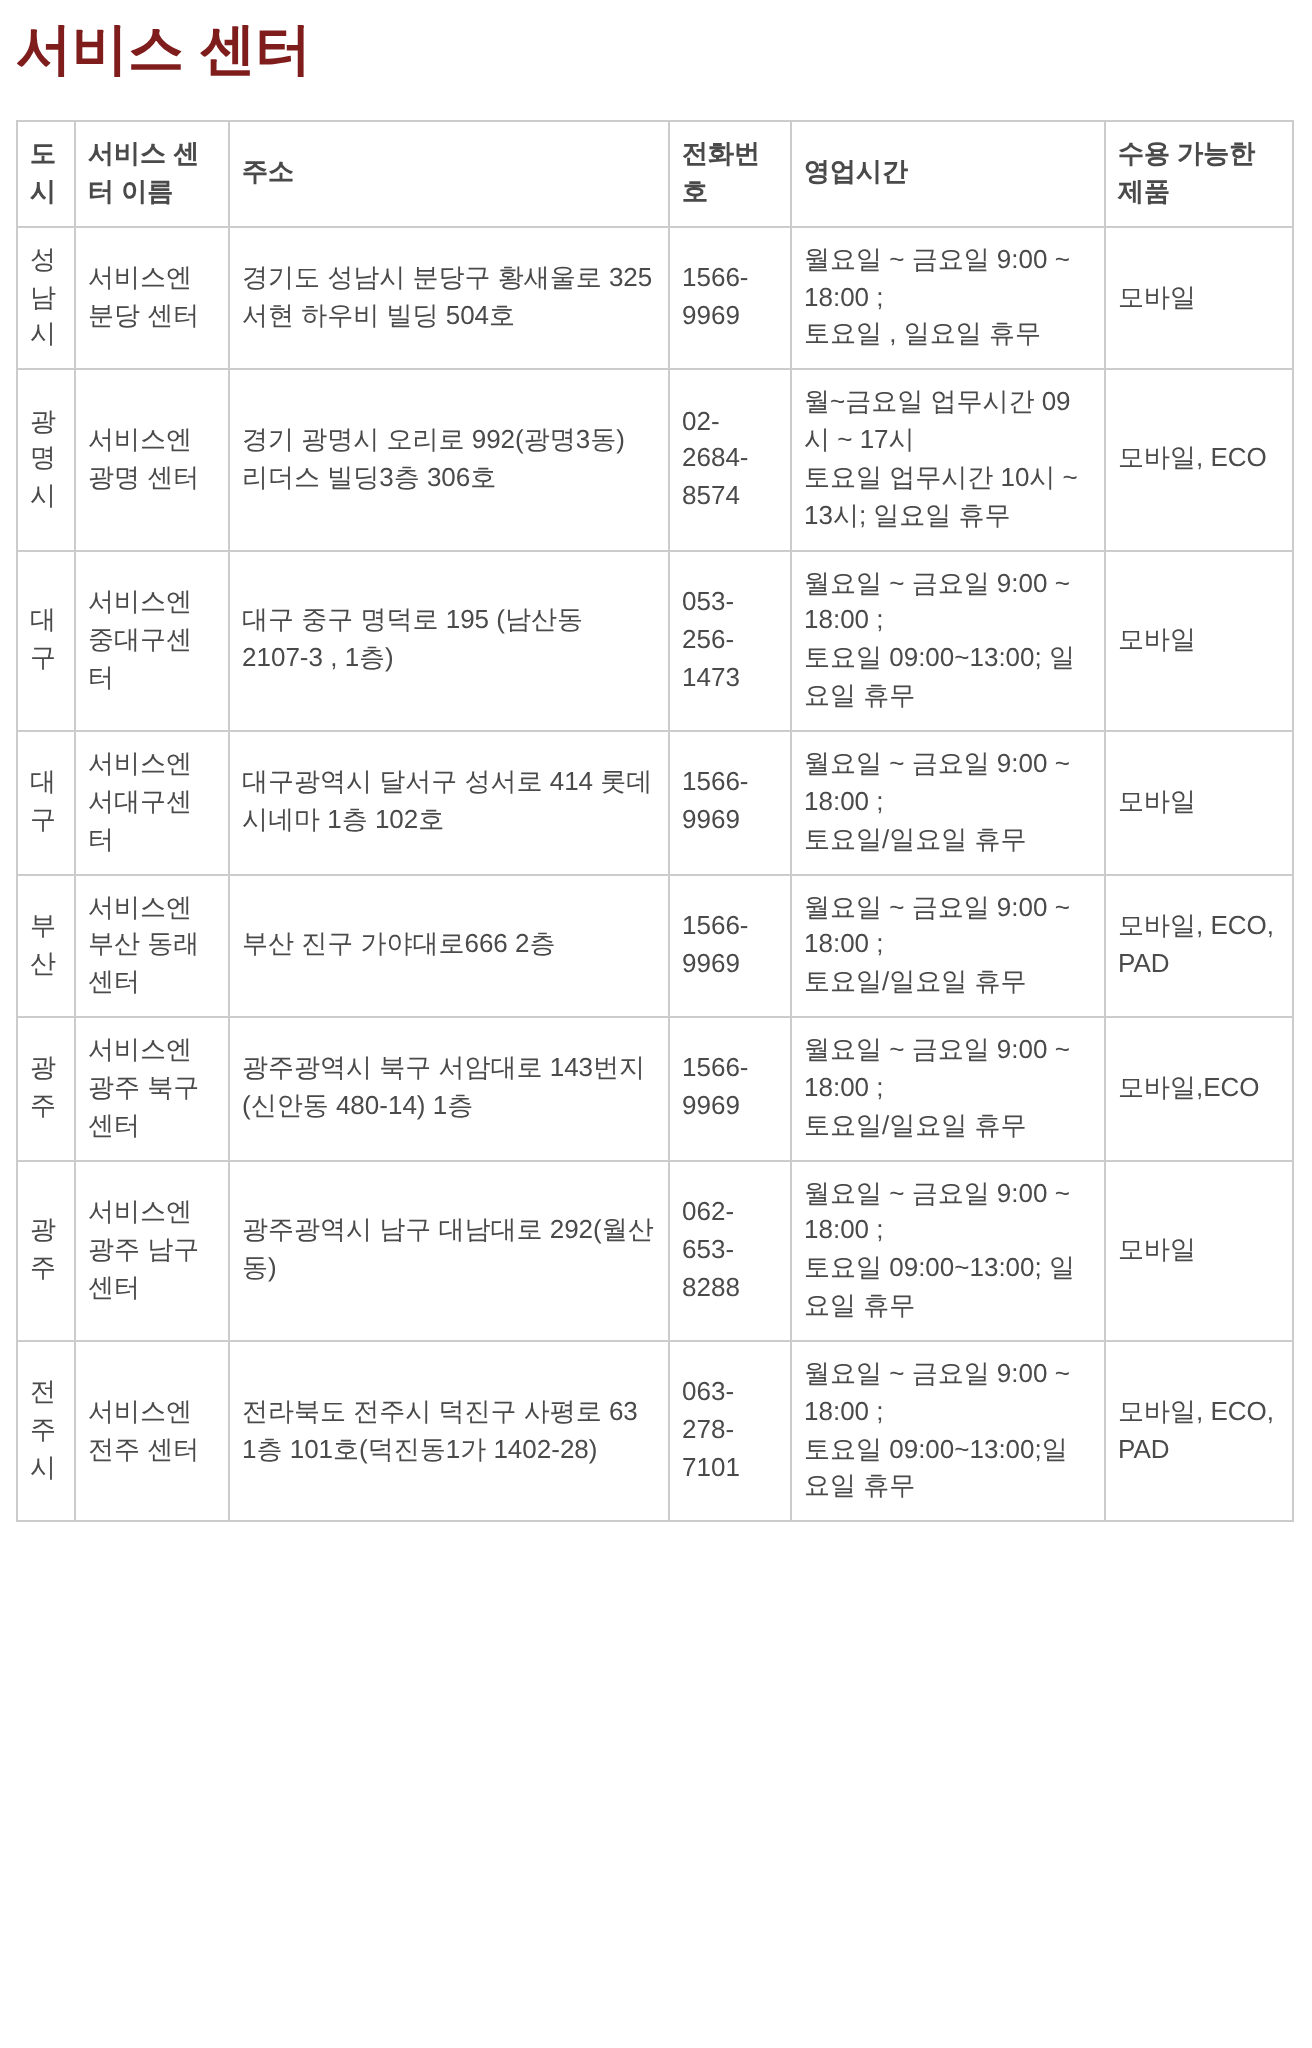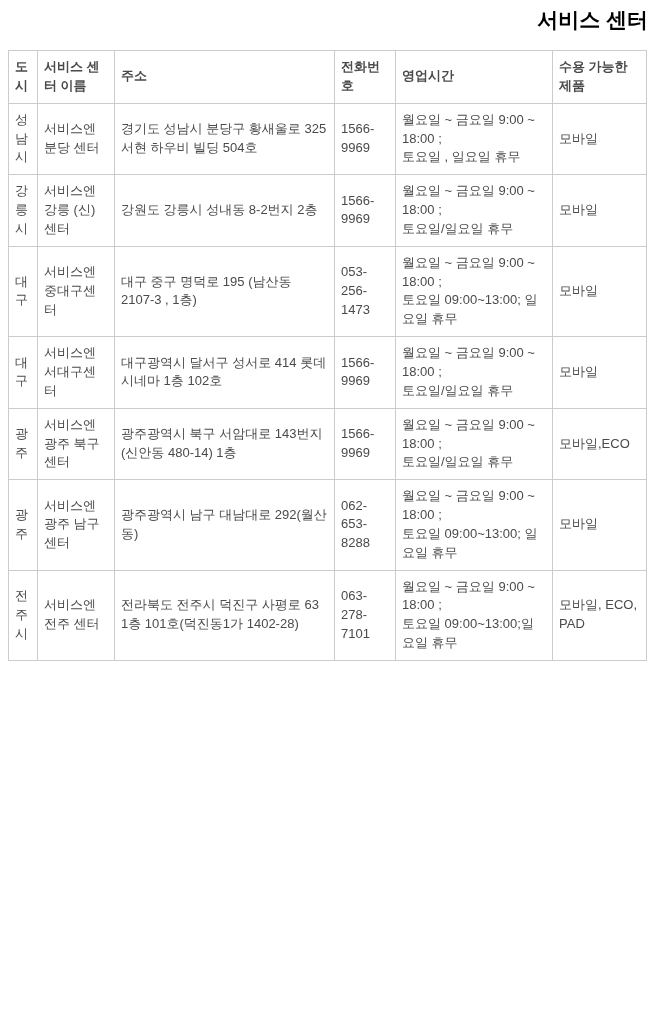--- a/index.html
+++ b/index.html
@@ -17,10 +17,10 @@
   }
   h1.title {
     margin: 0 0 16px 0;
-    text-align: right;
-    font-size: 21px;
+    text-align: left;
+    font-size: 28px;
     font-weight: bold;
-    color: #000000;
+    color: #7f1d1d;
     letter-spacing: 0px;
   }
   table.sc-table {

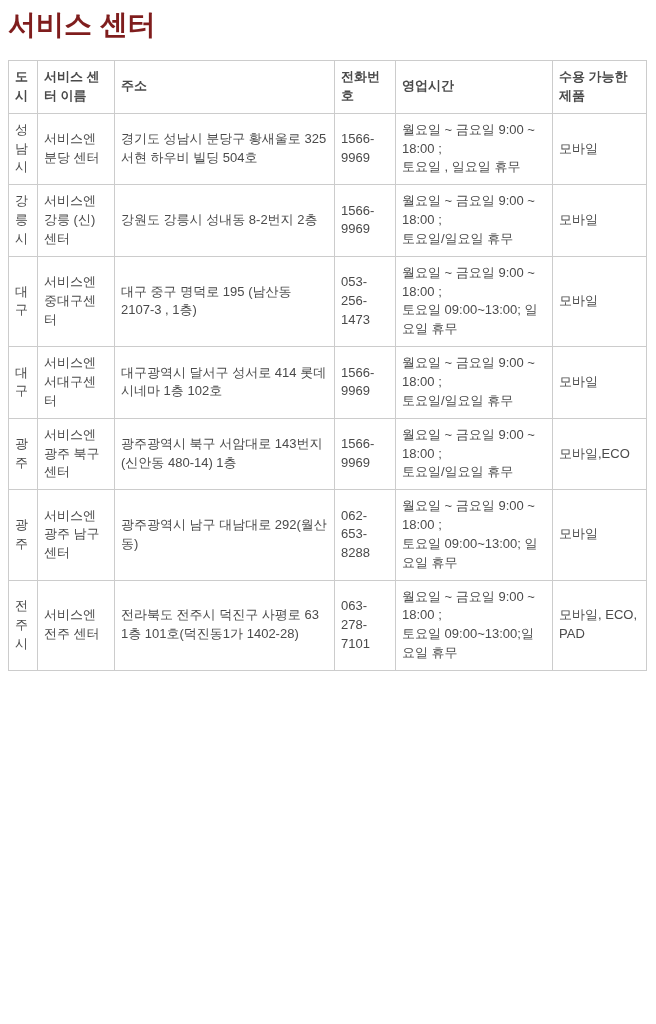--- a/index.html
+++ b/index.html
@@ -83,6 +83,15 @@
         <td>모바일</td>
       </tr>
       <tr>
+        <td>광명시</td>
+        <td>서비스엔 광명 센터</td>
+        <td>경기 광명시 오리로 992(광명3동) 리더스 빌딩3층 306호</td>
+        <td>02-2684-8574</td>
+        <td>월~금요일 업무시간 09시 ~ 17시
+토요일 업무시간 10시 ~ 13시; 일요일 휴무</td>
+        <td>모바일, ECO</td>
+      </tr>
+      <tr>
         <td>강릉시</td>
         <td>서비스엔 강릉 (신)센터</td>
         <td>강원도 강릉시 성내동 8-2번지 2층</td>

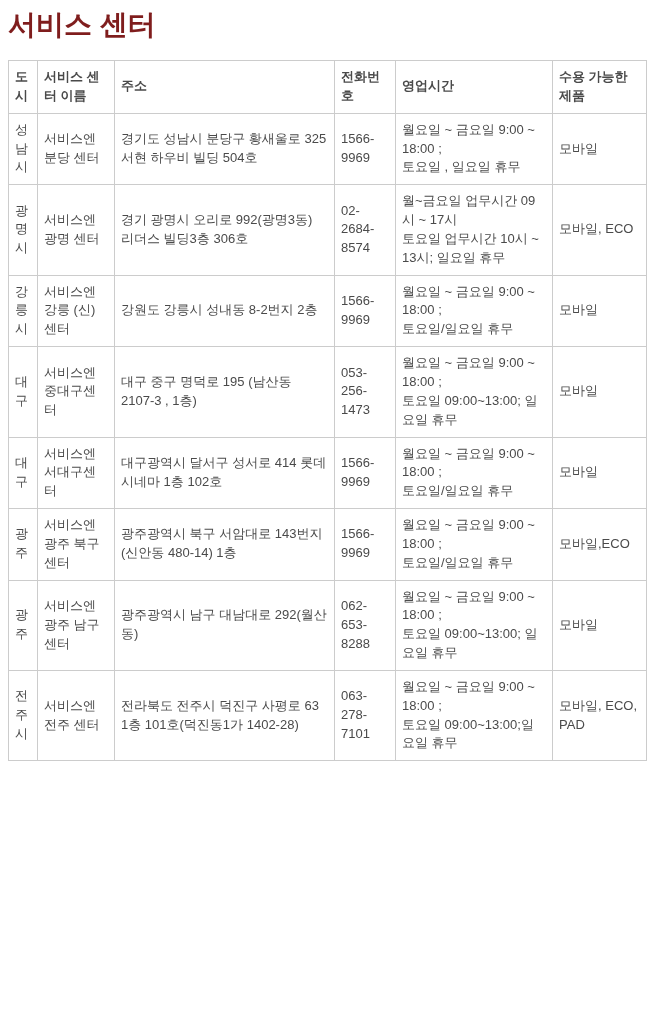--- a/index.html
+++ b/index.html
@@ -92,15 +92,6 @@
         <td>모바일, ECO</td>
       </tr>
       <tr>
-        <td>강릉시</td>
-        <td>서비스엔 강릉 (신)센터</td>
-        <td>강원도 강릉시 성내동 8-2번지 2층</td>
-        <td>1566-9969</td>
-        <td>월요일 ~ 금요일 9:00 ~ 18:00 ;
-토요일/일요일 휴무</td>
-        <td>모바일</td>
-      </tr>
-      <tr>
         <td>대구</td>
         <td>서비스엔 중대구센터</td>
         <td>대구 중구 명덕로 195 (남산동 2107-3 , 1층)</td>

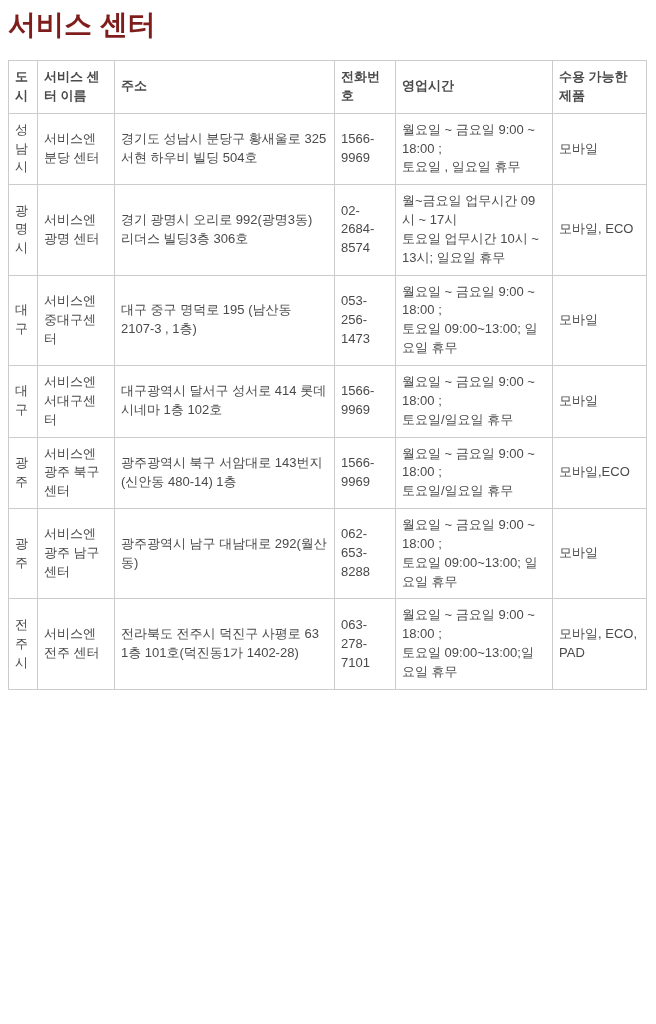--- a/index.html
+++ b/index.html
@@ -110,6 +110,15 @@
         <td>모바일</td>
       </tr>
       <tr>
+        <td>부산</td>
+        <td>서비스엔 부산 동래센터</td>
+        <td>부산 진구 가야대로666 2층</td>
+        <td>1566-9969</td>
+        <td>월요일 ~ 금요일 9:00 ~ 18:00 ;
+토요일/일요일 휴무</td>
+        <td>모바일, ECO, PAD</td>
+      </tr>
+      <tr>
         <td>광주</td>
         <td>서비스엔 광주 북구센터</td>
         <td>광주광역시 북구 서암대로 143번지(신안동 480-14) 1층</td>

